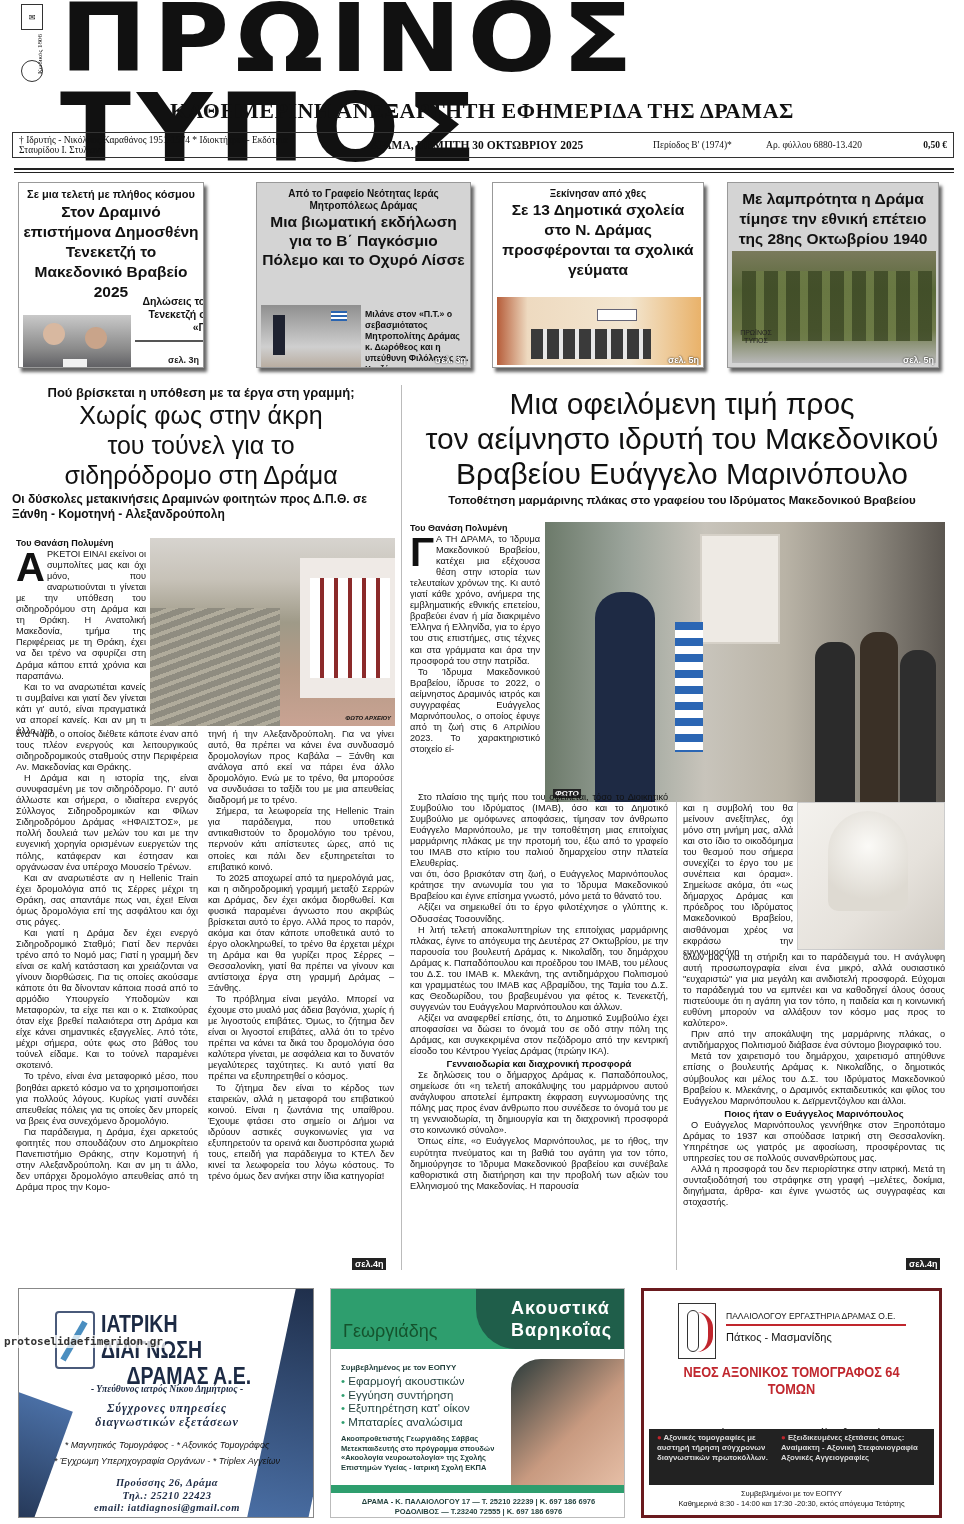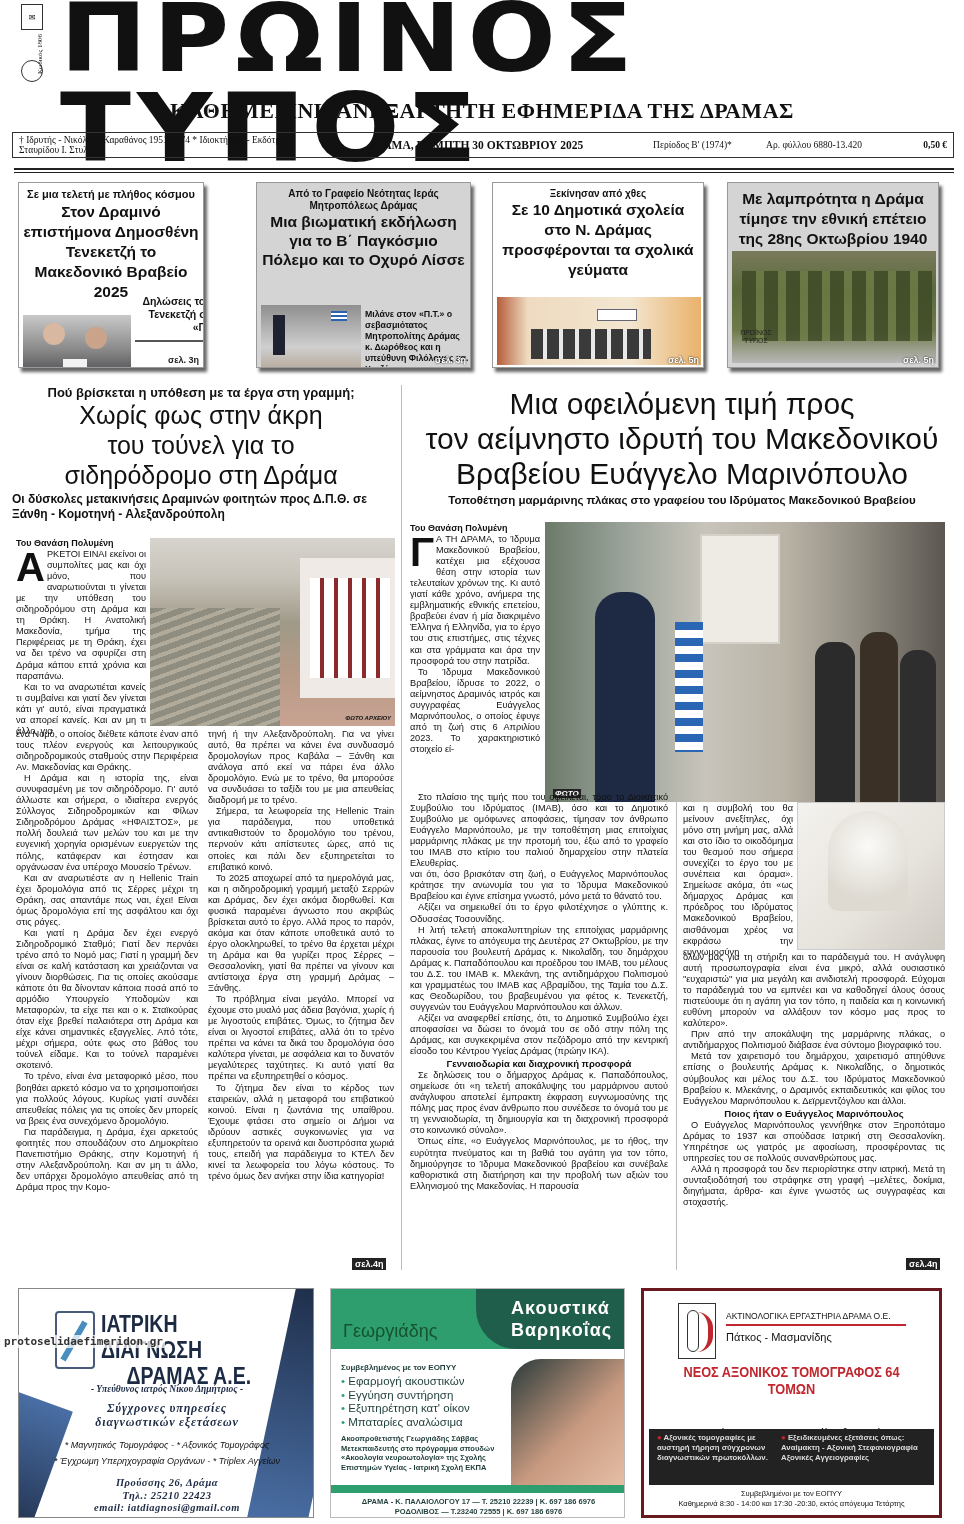--- a/index.html
+++ b/index.html
@@ -85,7 +85,7 @@
 
 <div class="abs teaser" style="left:492px;width:212px;background:#fff;">
   <div class="kicker" style="font-size:10px;margin-top:4px;">Ξεκίνησαν από χθες</div>
-  <div class="headline" style="font-size:15.5px;line-height:20px;">Σε 10 Δημοτικά σχολεία στο Ν. Δράμας προσφέρονται τα σχολικά γεύματα</div>
+  <div class="headline" style="font-size:15.5px;line-height:20px;">Σε 13 Δημοτικά σχολεία στο Ν. Δράμας προσφέρονται τα σχολικά γεύματα</div>
   <div class="photo" style="left:4px;top:114px;width:204px;height:68px;background:linear-gradient(90deg,#b65d3a 0%,#eedac0 15%,#f3e6d0 65%,#e9b26a 100%);">
     <div style="position:absolute;left:34px;top:32px;width:120px;height:30px;background:repeating-linear-gradient(90deg,#3a3a3a 0 12px,#e8e8e8 12px 16px);"></div>
     <div style="position:absolute;left:100px;top:12px;width:40px;height:12px;background:#fff;border:1px solid #667;"></div>

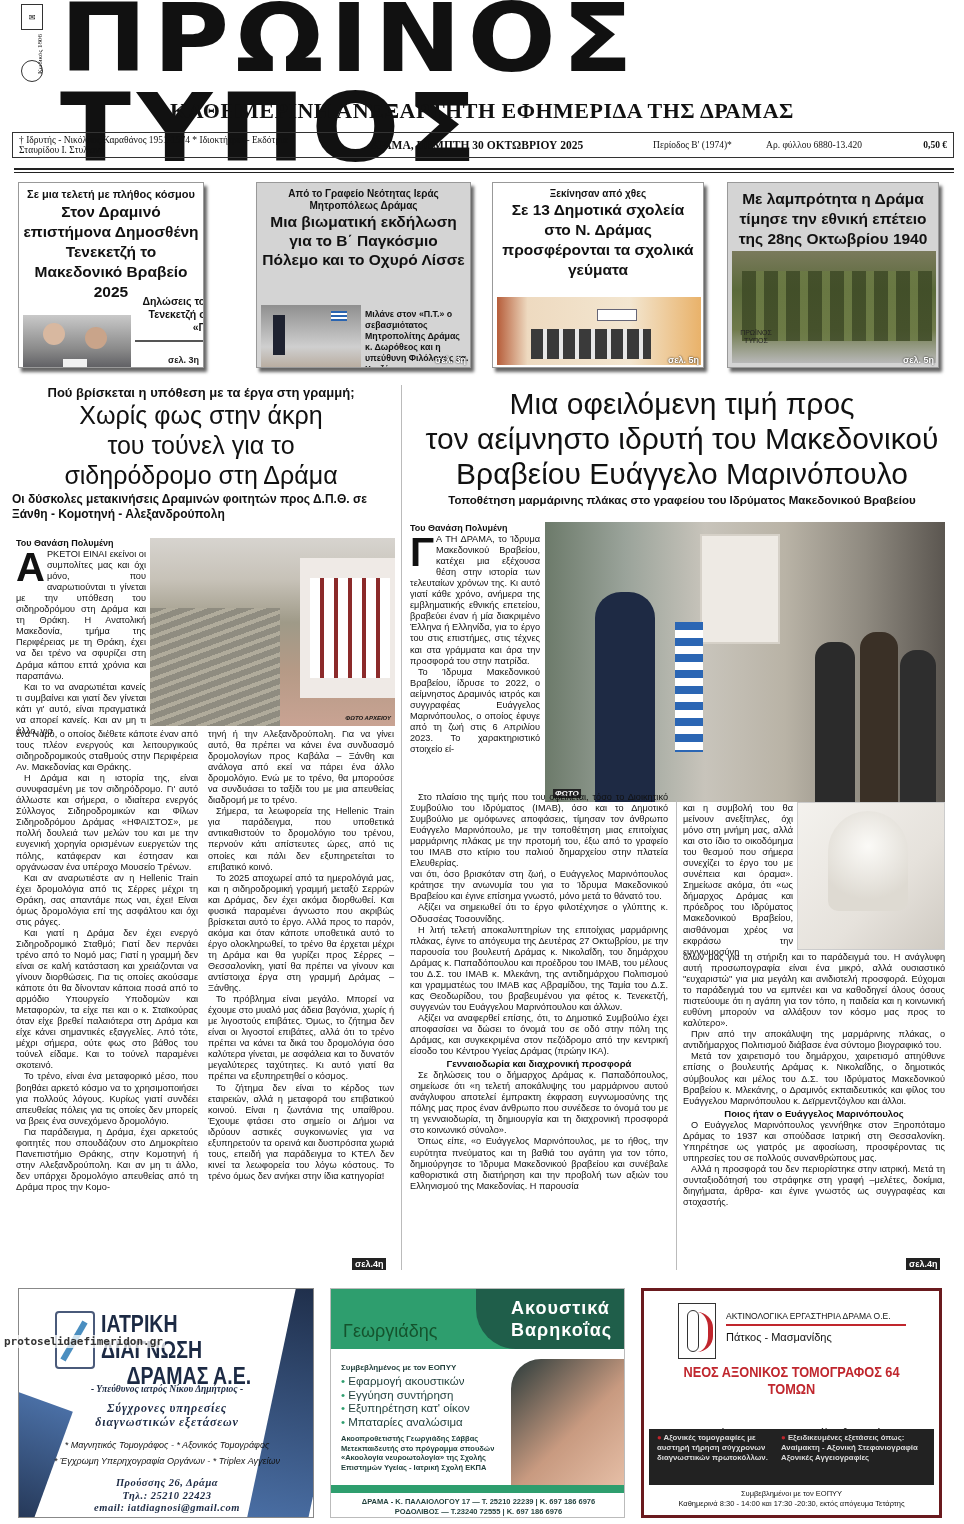--- a/index.html
+++ b/index.html
@@ -258,7 +258,7 @@
     <div style="position:absolute;left:8px;top:6px;width:12px;height:42px;border:1px solid #333;border-radius:6px;"></div>
     <div style="position:absolute;left:18px;top:8px;width:16px;height:40px;border-right:5px solid #c0262d;border-radius:0 20px 20px 0;"></div>
   </div>
-  <div style="position:absolute;left:82px;top:20px;font-size:8.5px;color:#111;border-bottom:2px solid #c0262d;padding-bottom:3px;width:180px;">ΑΚΤΙΝΟΛΟΓΙΚΑ ΕΡΓΑΣΤΗΡΙΑ ΔΡΑΜΑ Ο.Ε.</div>
+  <div style="position:absolute;left:82px;top:20px;font-size:8.5px;color:#111;border-bottom:2px solid #c0262d;padding-bottom:3px;width:180px;">ΠΑΛΑΙΟΛΟΓΟΥ ΕΡΓΑΣΤΗΡΙΑ ΔΡΑΜΑΣ Ο.Ε.</div>
   <div style="position:absolute;left:82px;top:40px;font-size:11px;color:#111;">Πάτκος - Μασμανίδης</div>
   <div style="position:absolute;left:0;width:295px;top:72px;text-align:center;font-size:15px;font-weight:bold;color:#c0262d;transform:scaleX(0.85);">ΝΕΟΣ ΑΞΟΝΙΚΟΣ ΤΟΜΟΓΡΑΦΟΣ 64 ΤΟΜΩΝ</div>
   <div style="position:absolute;left:0;width:295px;top:95px;text-align:center;font-size:8.5px;font-weight:bold;line-height:12px;margin-top:40px;">

